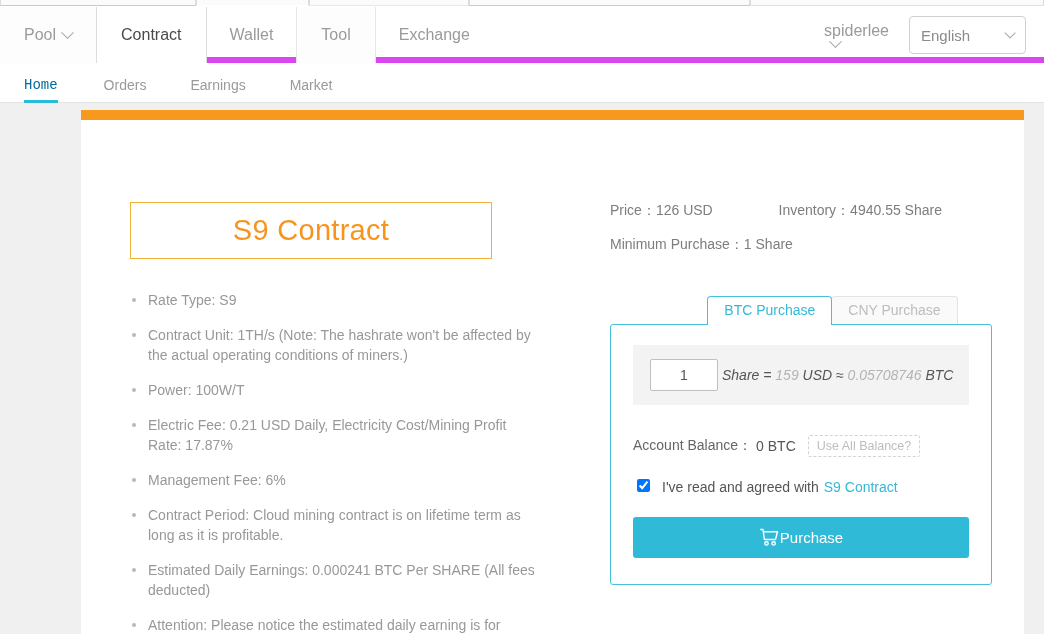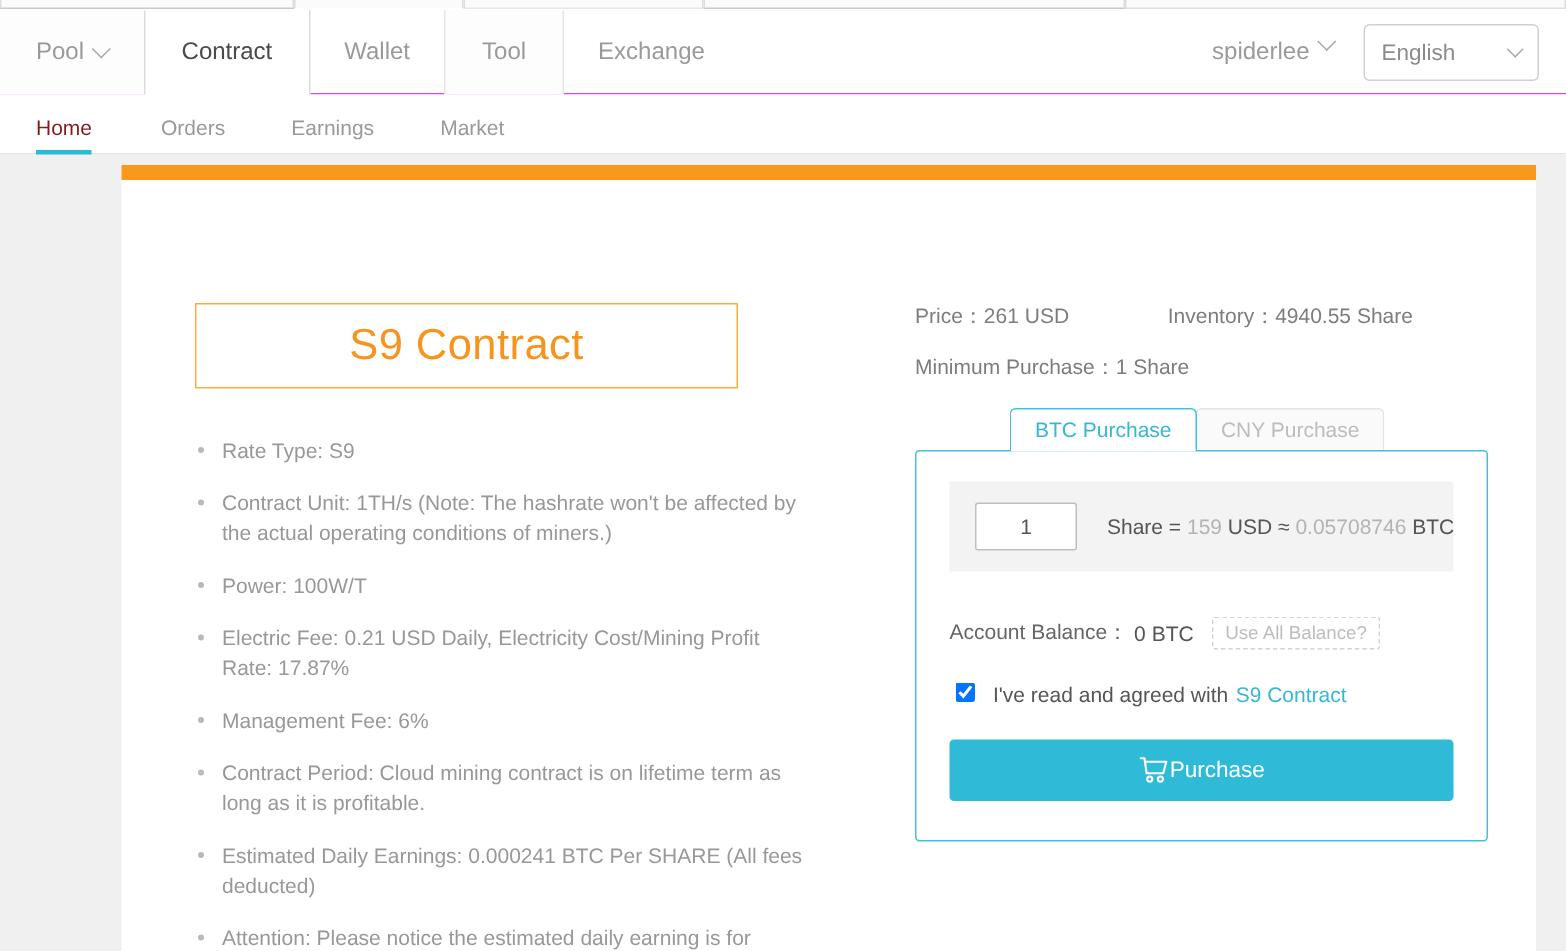--- a/index.html
+++ b/index.html
@@ -43,7 +43,7 @@
     width: 1044px;
     height: 56px;
     background: #ffffff;
-    border-bottom: 1px solid #d946ef;
+    border-bottom: 6px solid #d946ef;
   }
   .topnav-left {
     position: absolute;

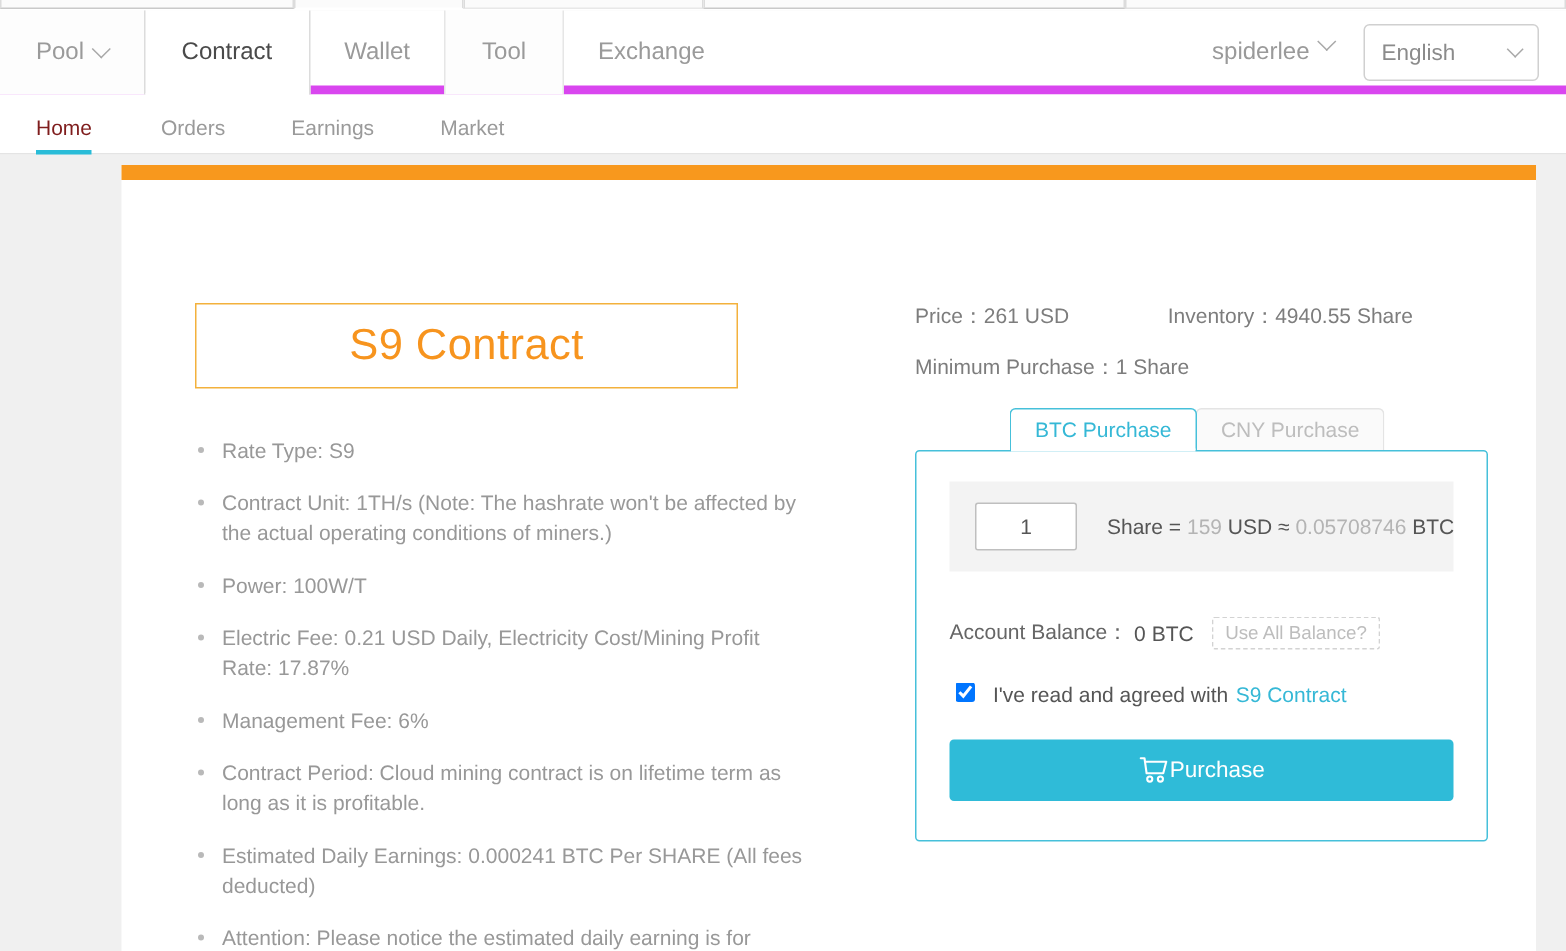--- a/index.html
+++ b/index.html
@@ -111,6 +111,7 @@
     color: #9a9a9a;
     cursor: pointer;
     padding-right: 6px;
+    flex-direction: column;
   }
   .lang-select {
     width: 117px;

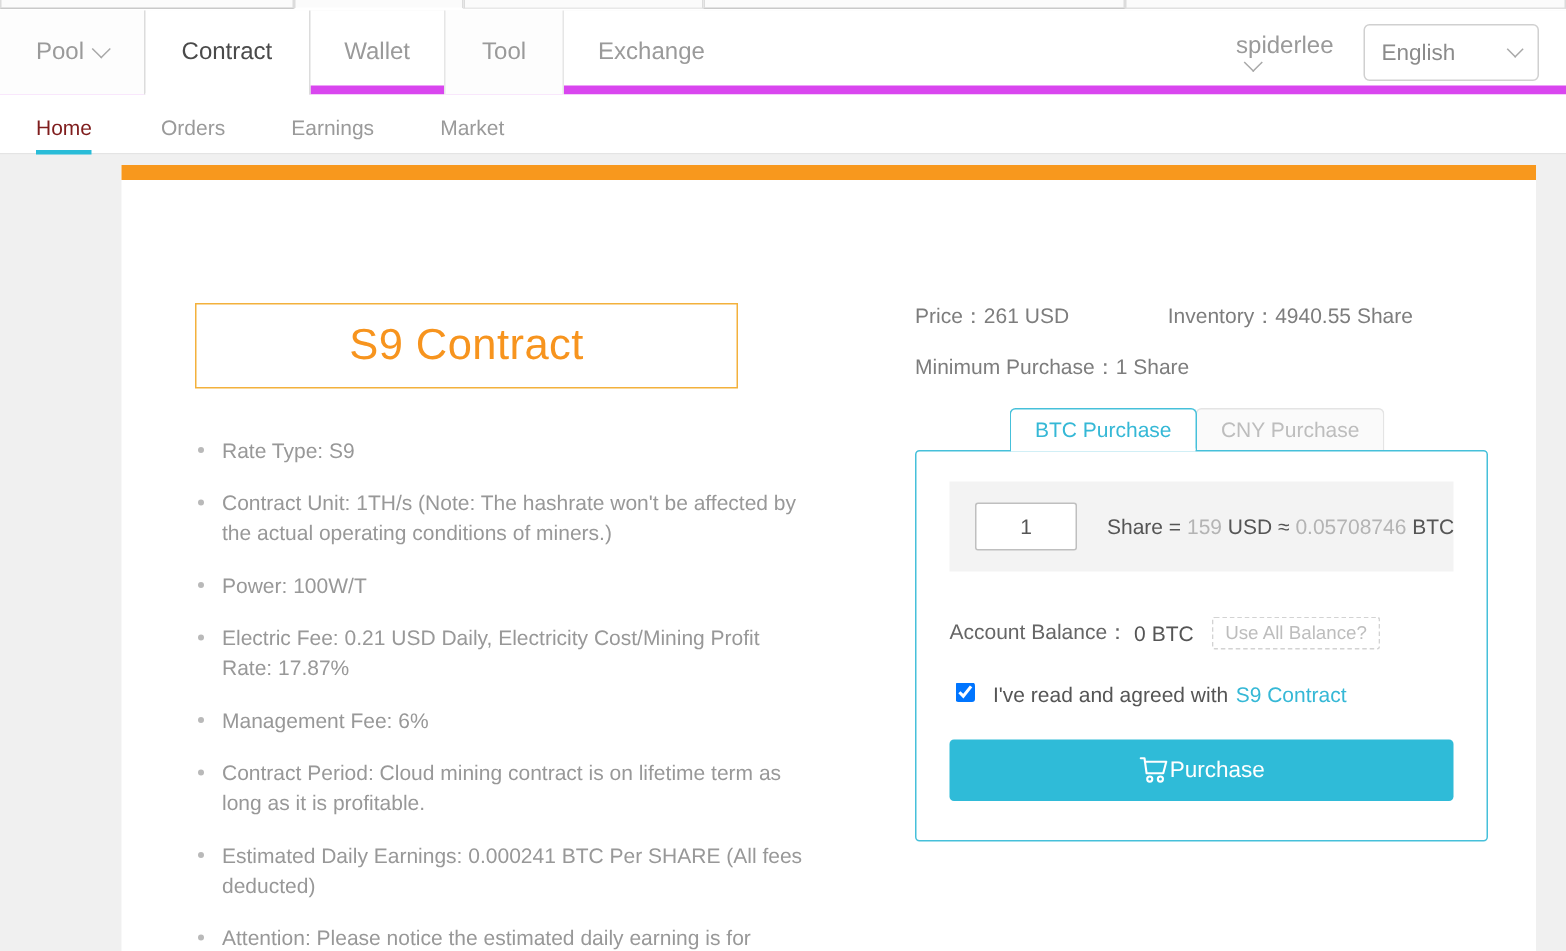--- a/index.html
+++ b/index.html
@@ -156,7 +156,7 @@
     position: relative;
   }
   .subnav-item:first-child { padding-left: 4px; padding-right: 24px; }
-  .subnav-item.active { color: #7f1d1d; }
+  .subnav-item.active { color: #0369a1; font-family: Liberation Mono, monospace; }
   .subnav-item.active::after {
     content: "";
     position: absolute;

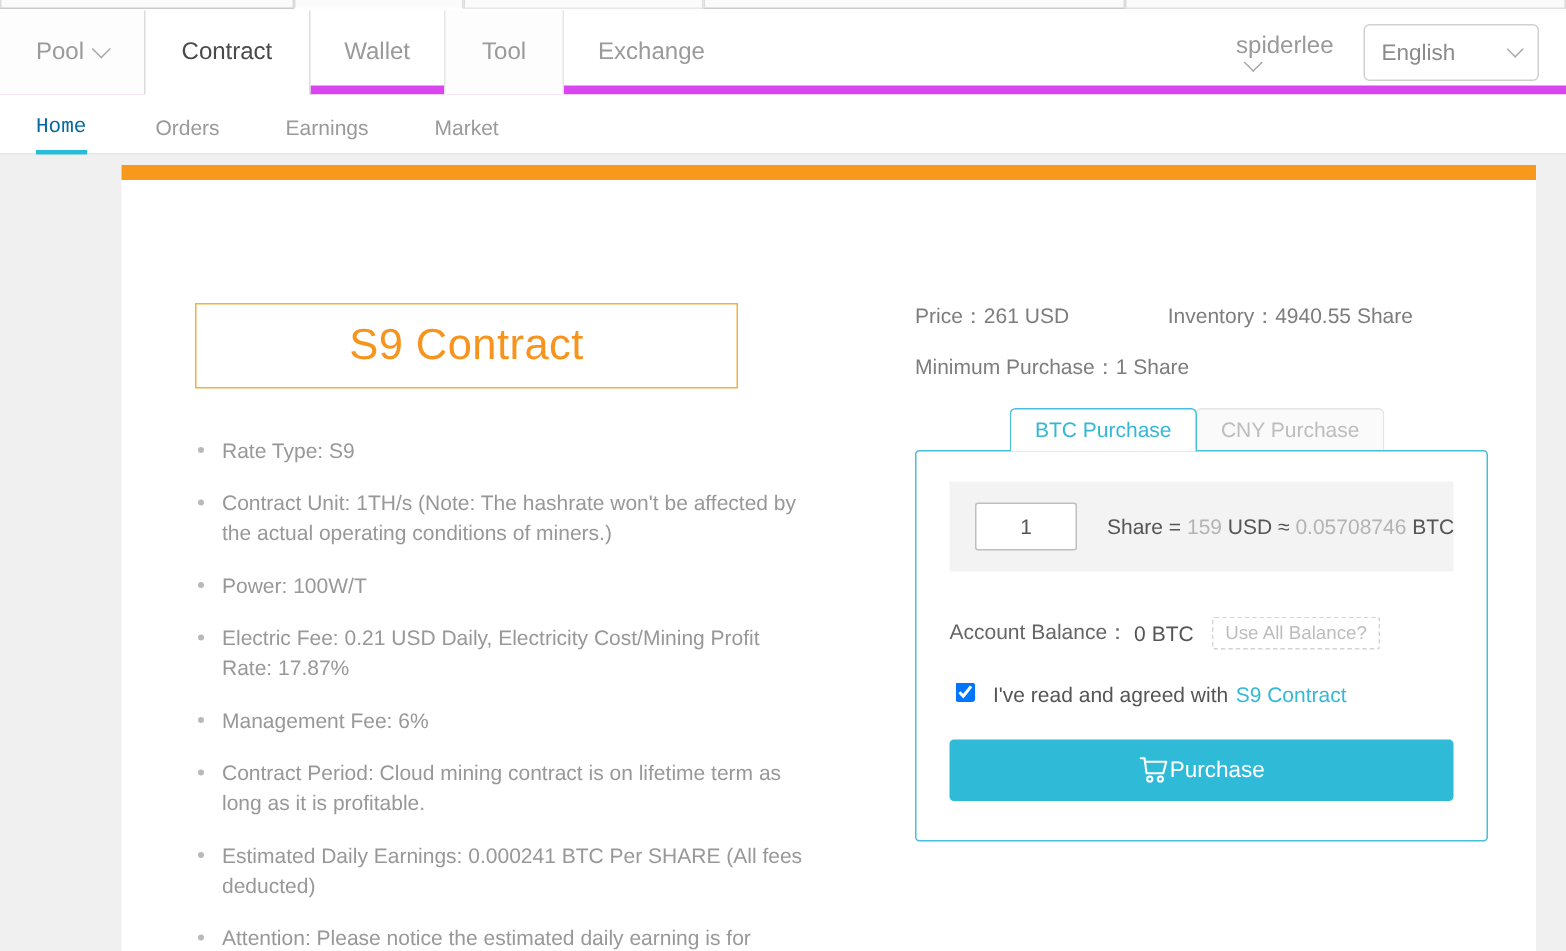--- a/index.html
+++ b/index.html
@@ -460,7 +460,7 @@
       <div class="right-col">
 
         <div class="price-line">
-          <span>Price：</span><span>261 USD</span>
+          <span>Price：</span><span>126 USD</span>
           <span class="gap"></span>
           <span>Inventory：</span><span>4940.55 Share</span>
         </div>

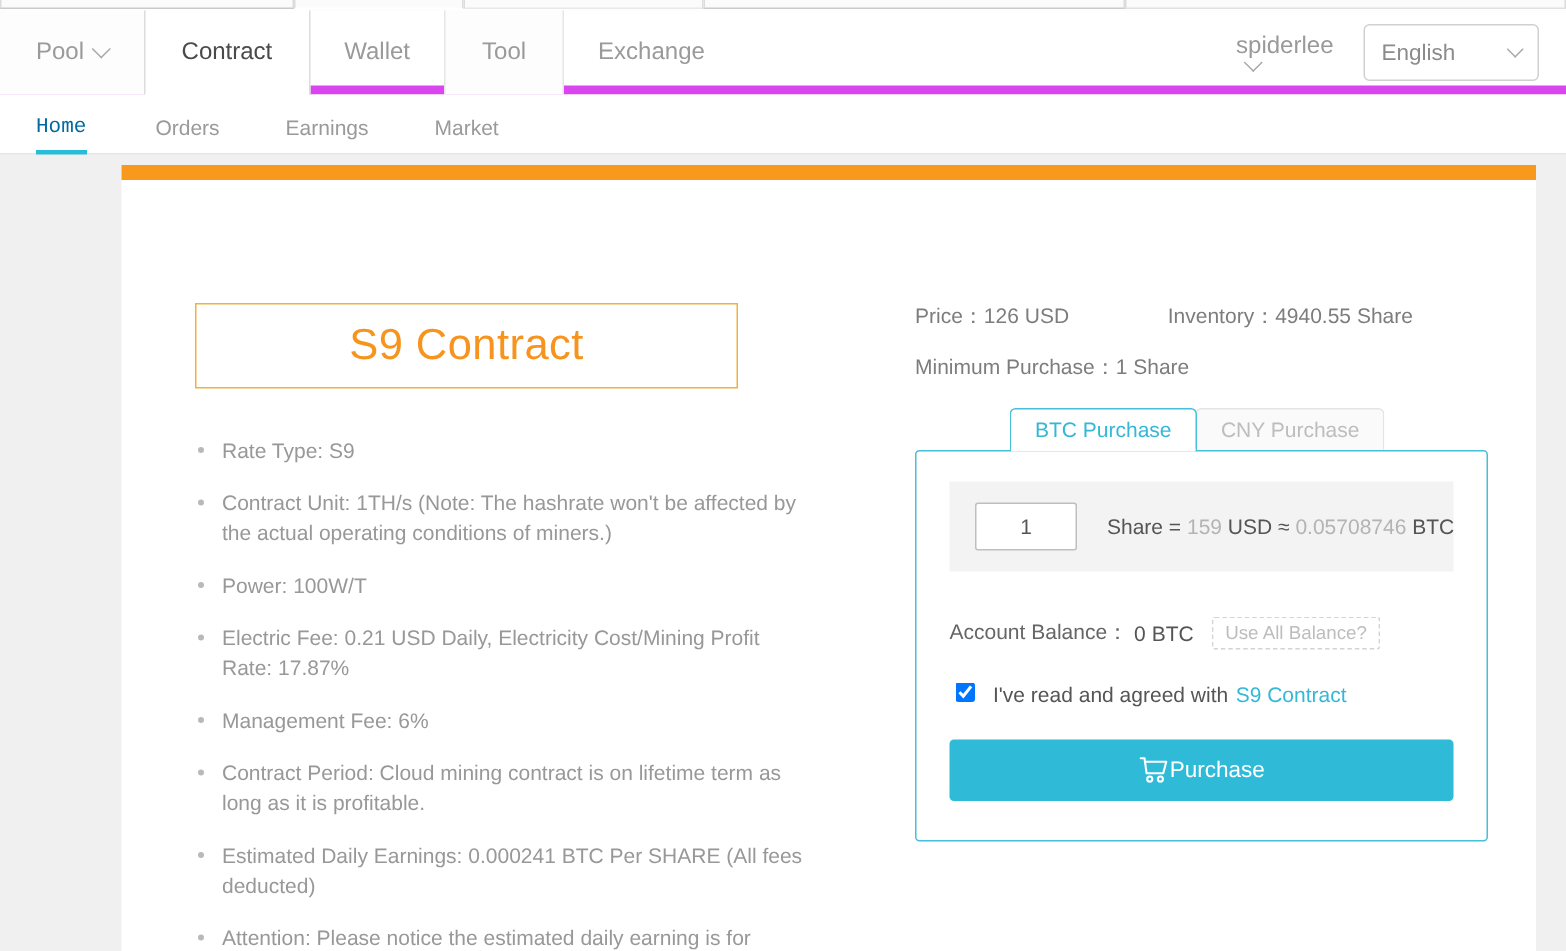--- a/index.html
+++ b/index.html
@@ -246,8 +246,9 @@
   .tabs-row {
     position: relative;
     height: 28px;
-    margin-top: 18px;
+    margin-top: 42px;
     padding-left: 68px;
+    text-align: center;
   }
   .ptab {
     display: inline-block;

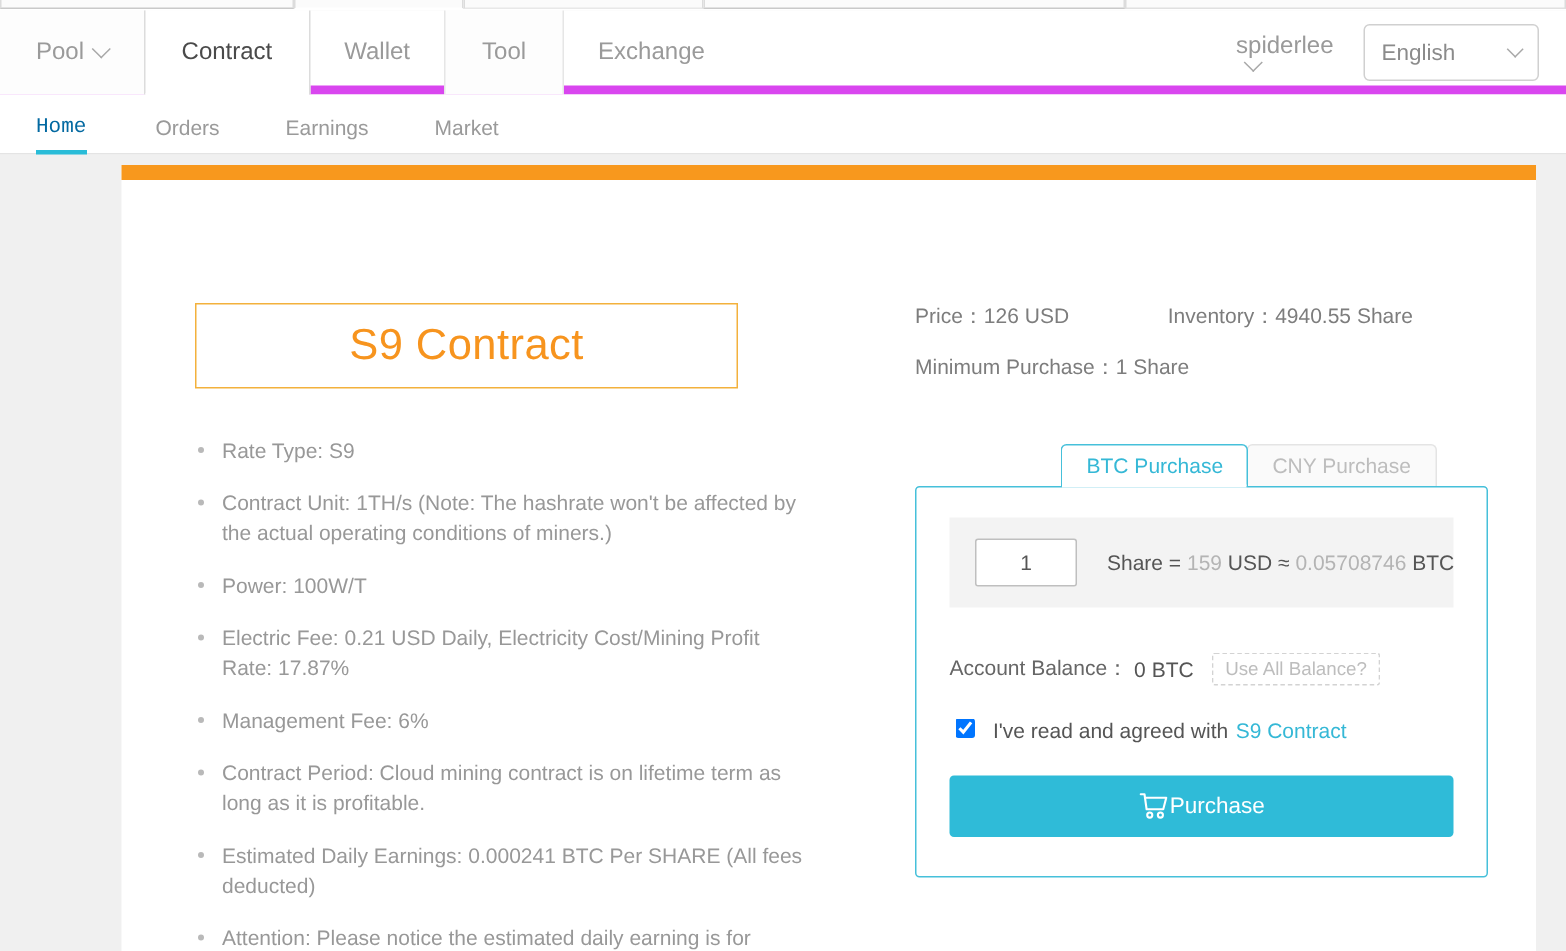--- a/index.html
+++ b/index.html
@@ -308,9 +308,10 @@
     outline: none;
   }
   .calc-text {
-    margin-left: 20px;
+    margin-left: 4px;
     font-size: 14px;
     color: #555;
+    font-style: italic;
   }
   .calc-text .muted { color: #b4b4b4; }
 

